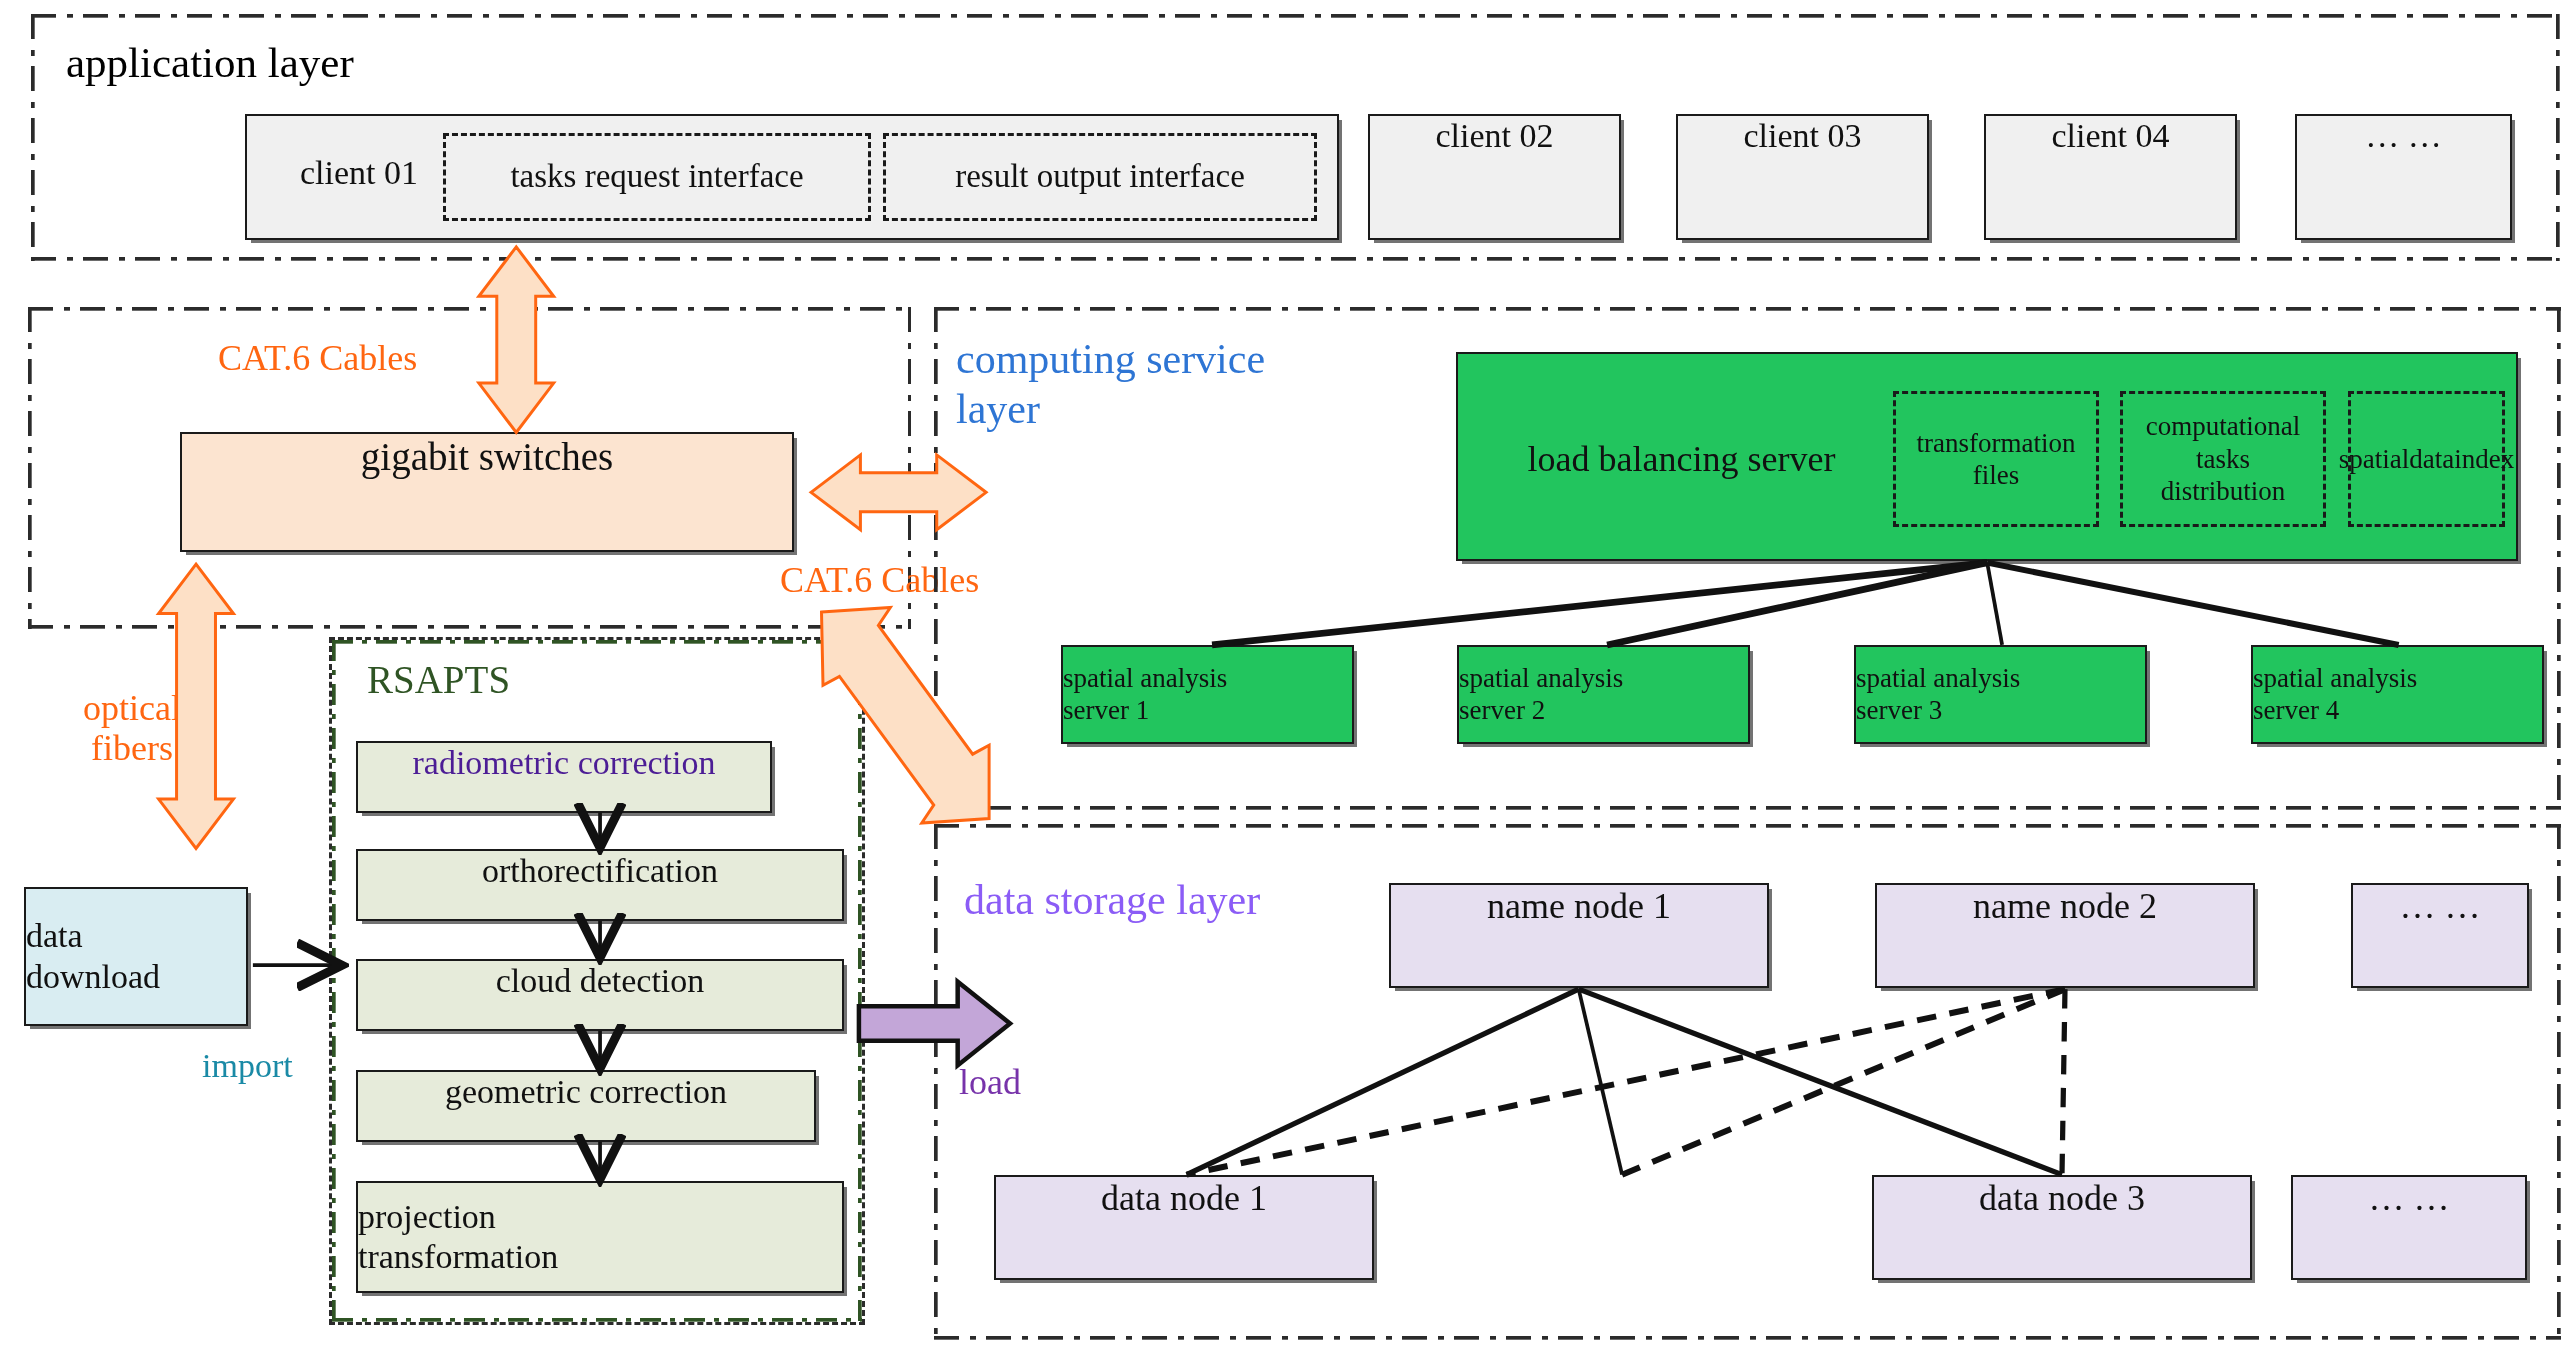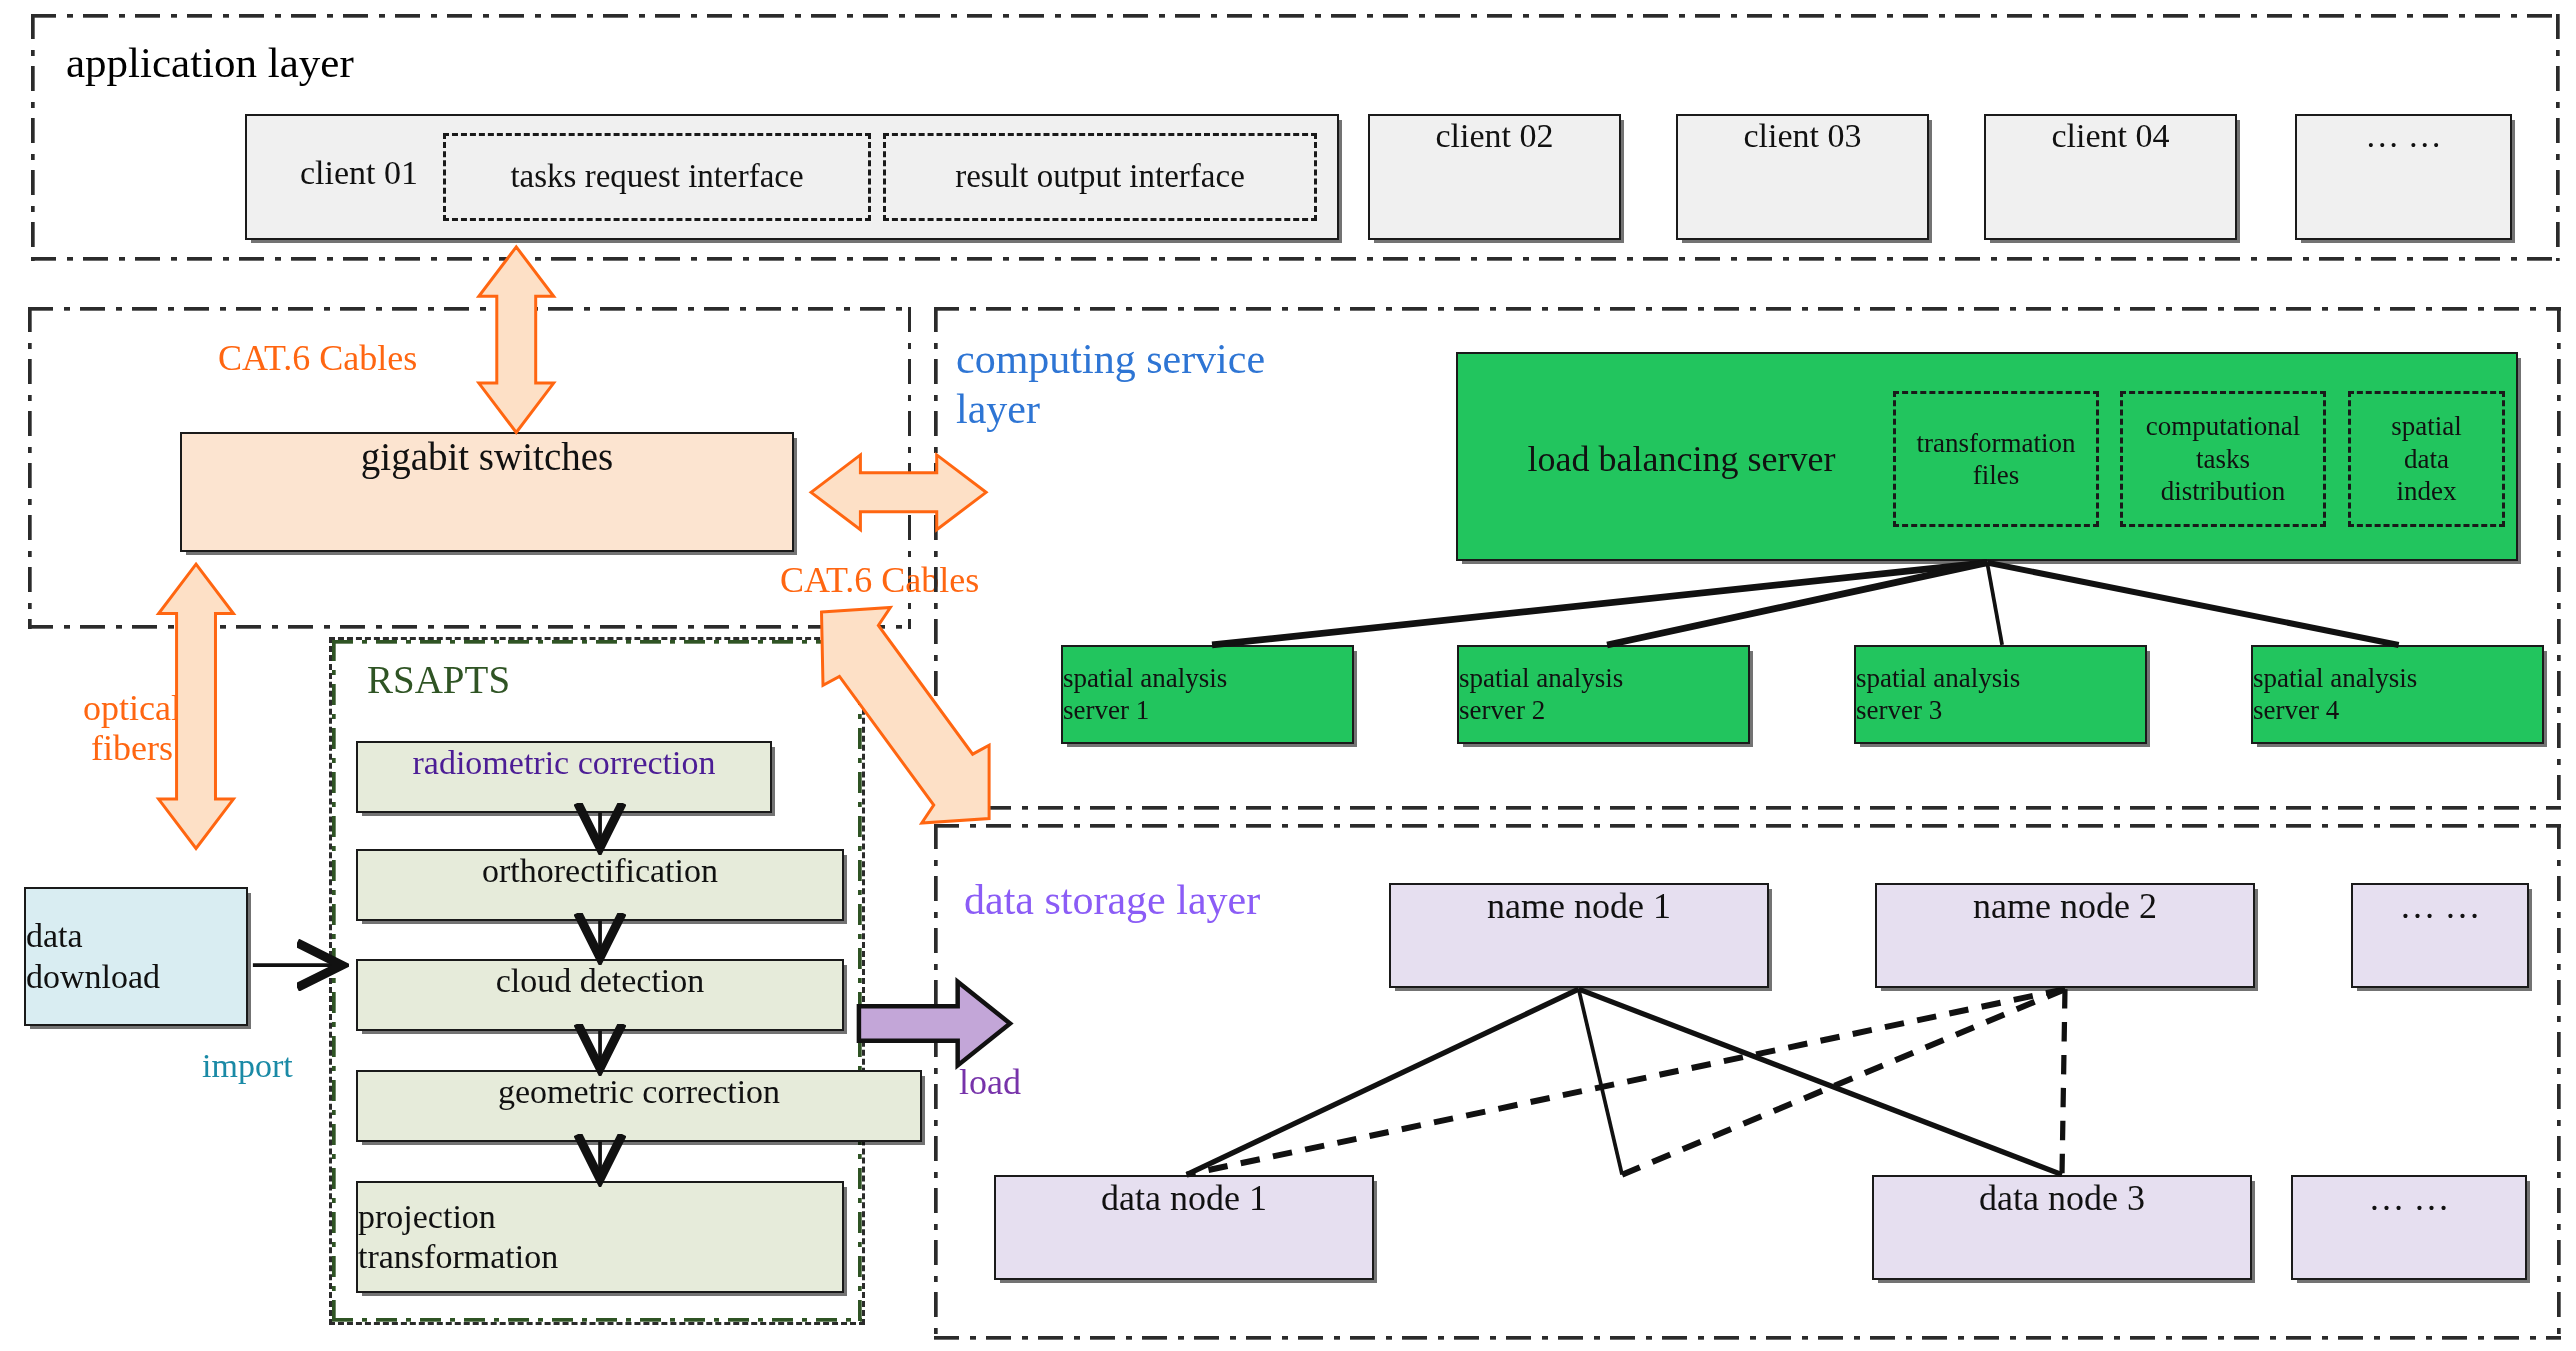--- a/index.html
+++ b/index.html
@@ -164,7 +164,7 @@
     <span>distribution</span>
   </div>
 
-  <div class="dashbox" style="left:2348px;top:391px;width:157px;height:136px;flex-direction:column;font-size:27px;color:#111;">
+  <div class="dashbox" style="left:2348px;top:391px;width:157px;height:136px;flex-direction:row;font-size:27px;color:#111;">
     <span>spatial</span>
     <span>data</span>
     <span>index</span>

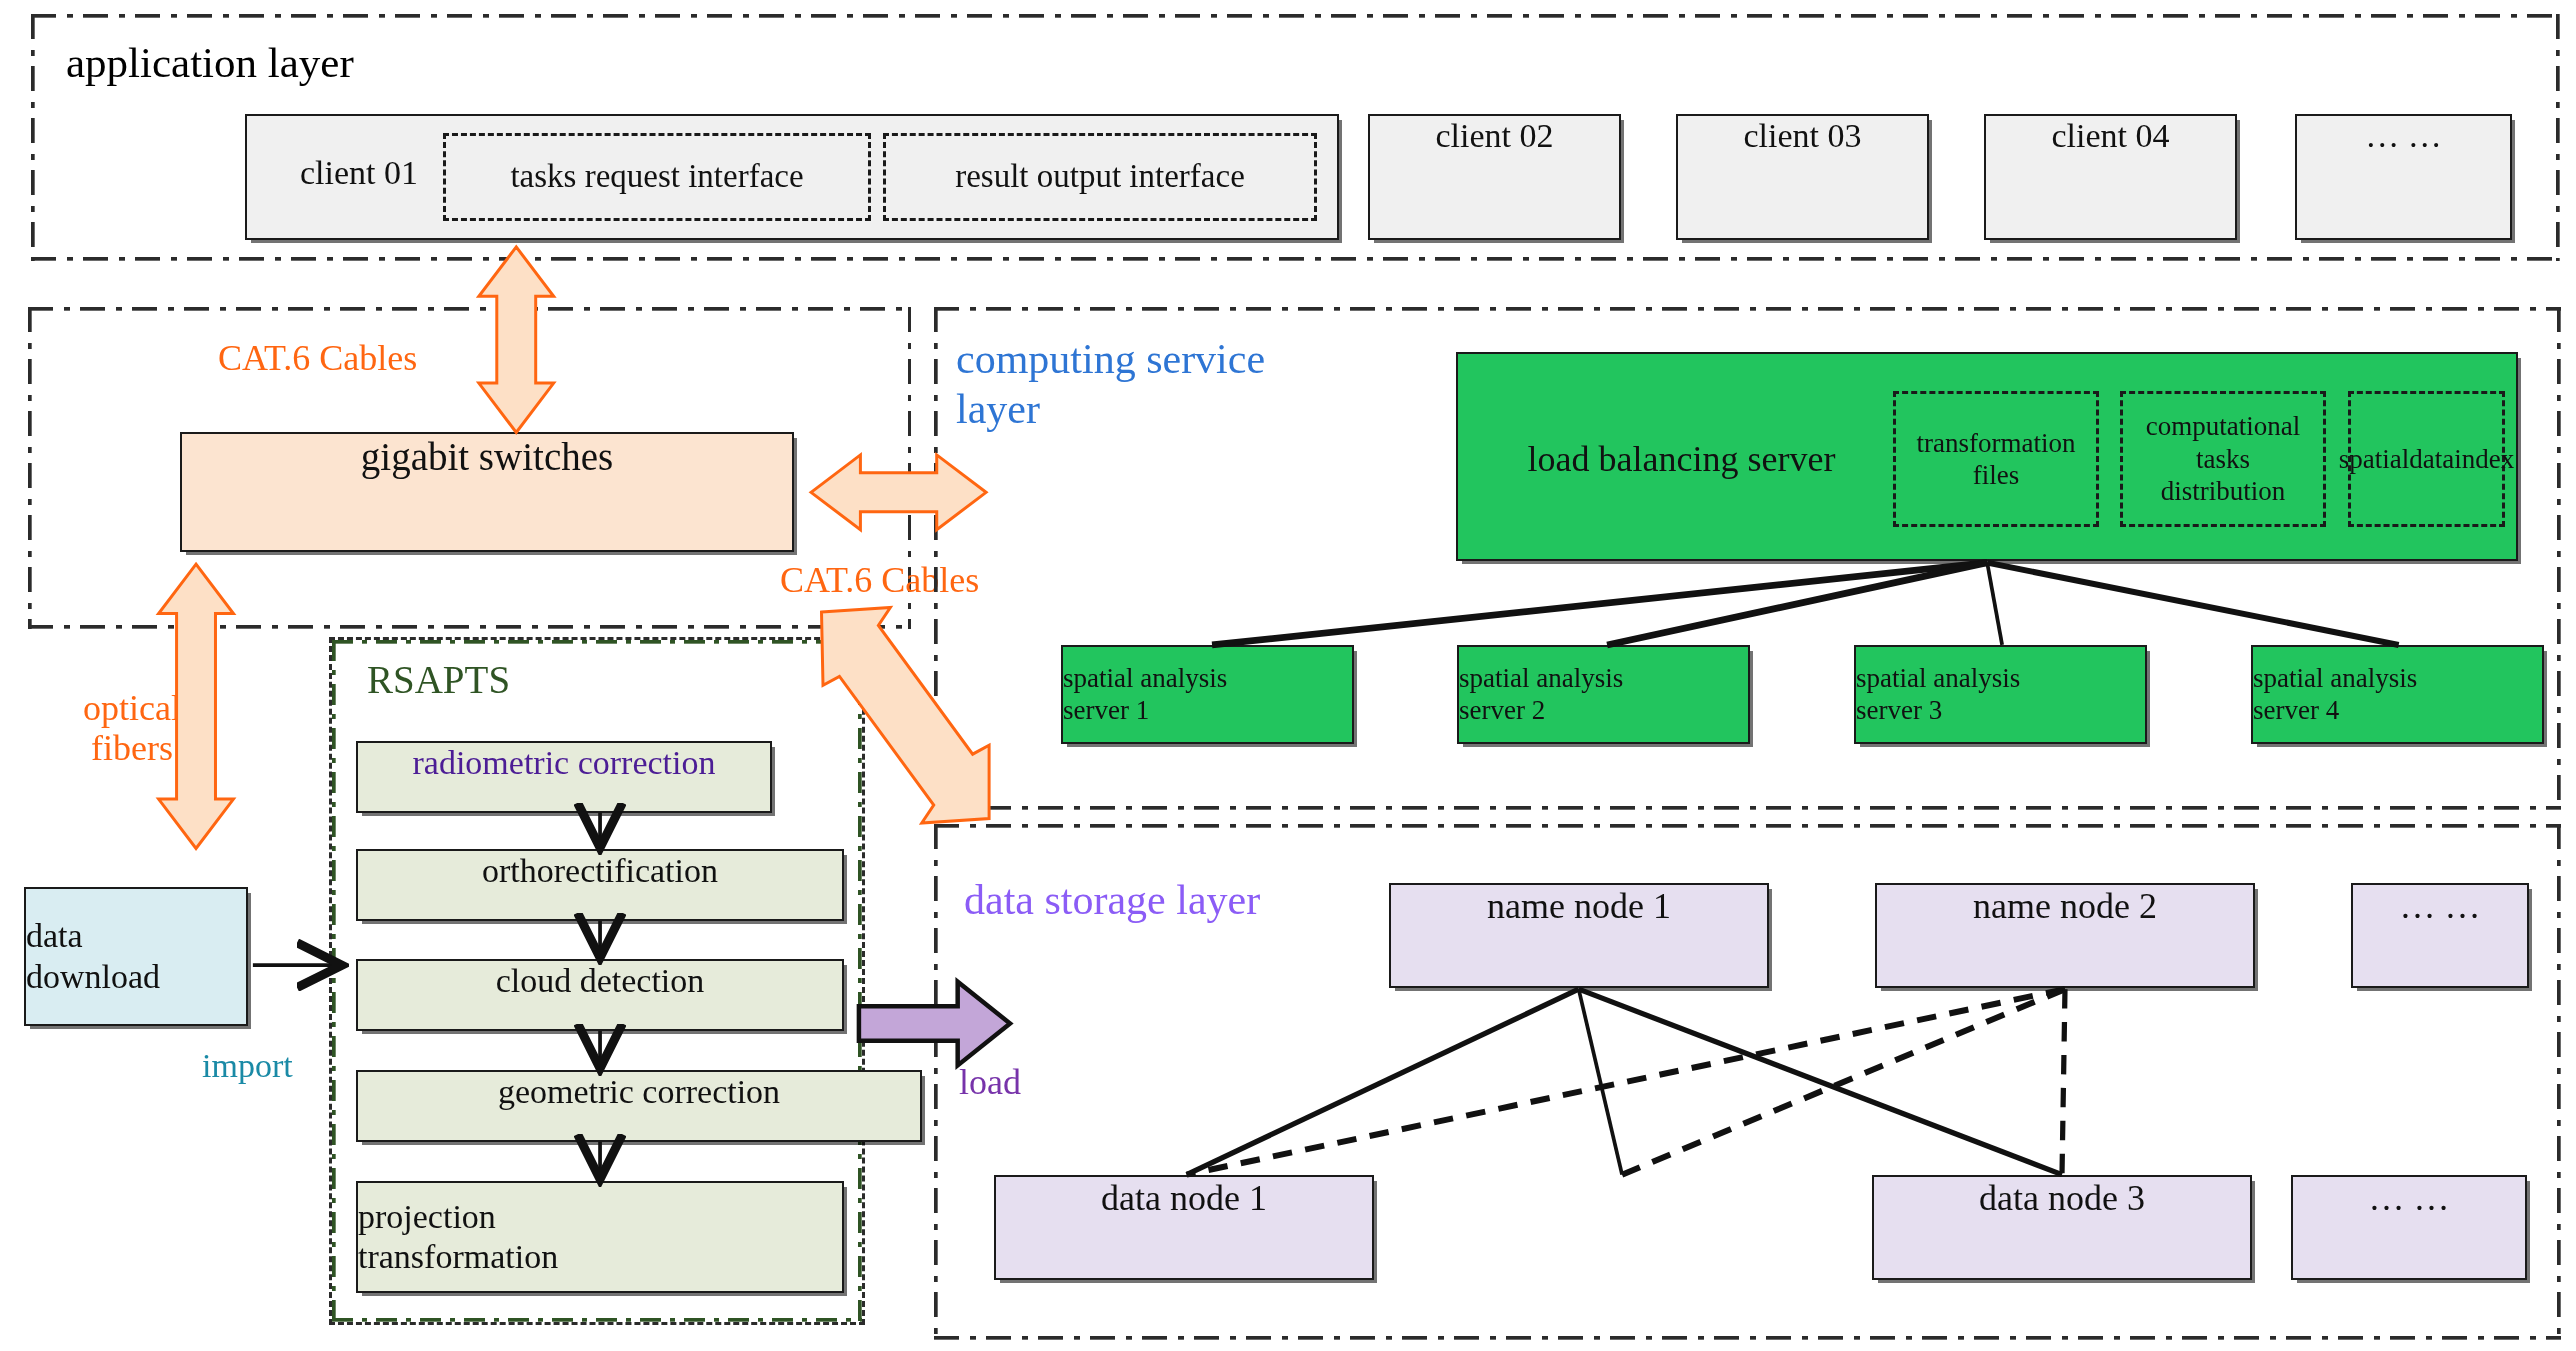--- a/index.html
+++ b/index.html
@@ -134,7 +134,7 @@
       <span>cloud detection</span>
     </div>
 
-  <div class="box green" style="left:356px;top:1070px;width:566px;height:72px;font-size:34px;color:#111;">
+  <div class="box green" style="left:356px;top:1070px;width:460px;height:72px;font-size:34px;color:#111;">
       <span>geometric correction</span>
     </div>
 

